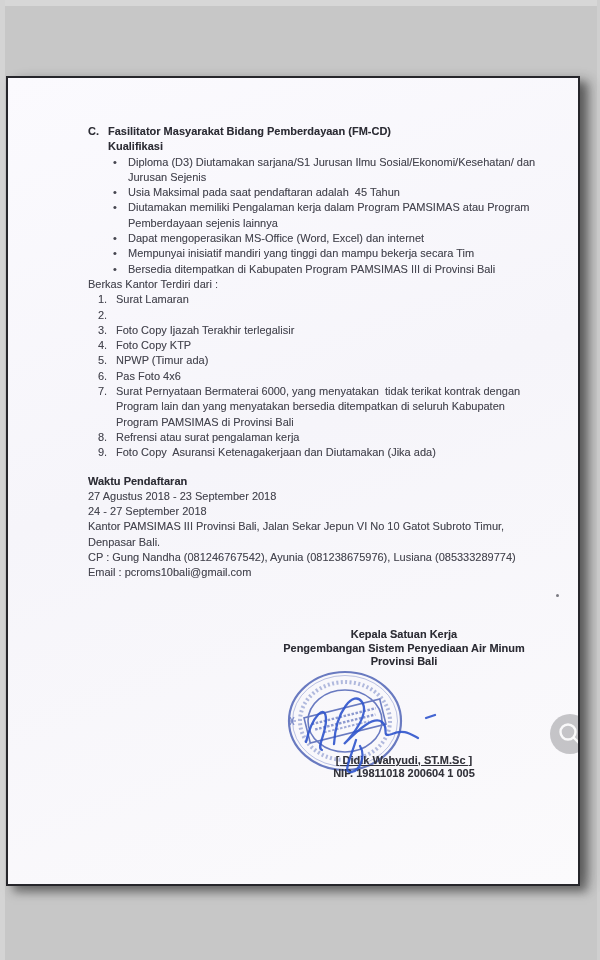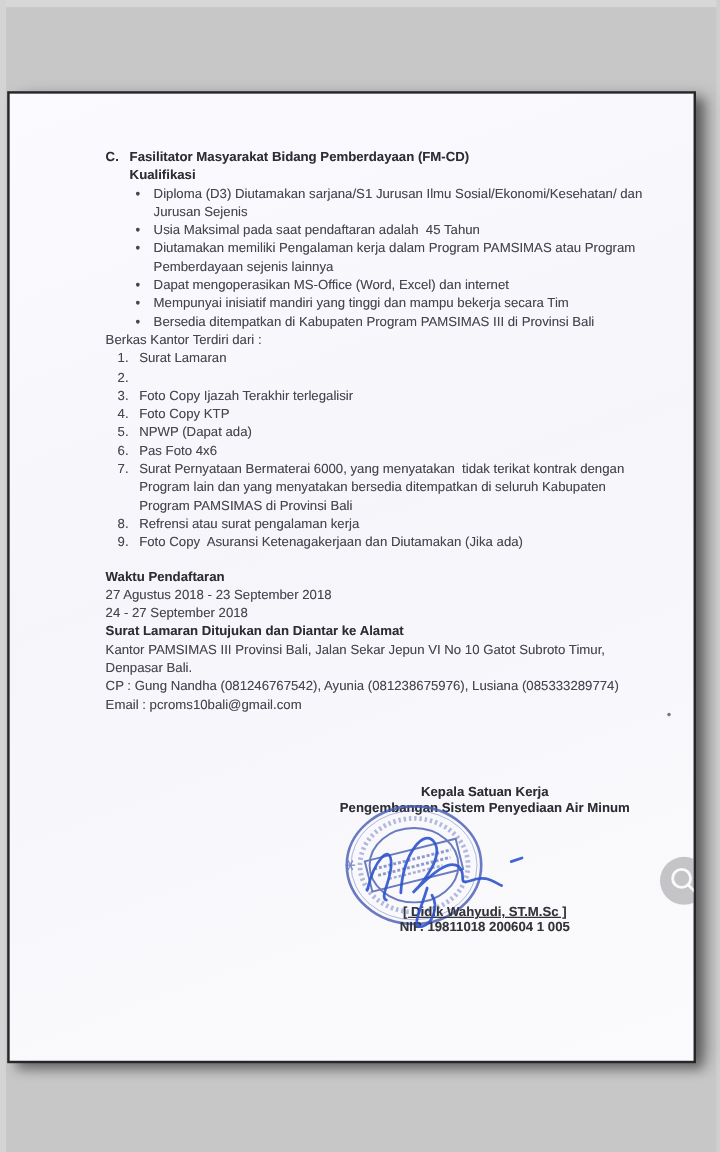--- a/index.html
+++ b/index.html
@@ -111,7 +111,7 @@
             </li>
           <li>
               <span class="num">5.</span>
-              <span class="itext">NPWP (Dapat ada)</span>
+              <span class="itext">NPWP (Timur ada)</span>
             </li>
           <li>
               <span class="num">6.</span>

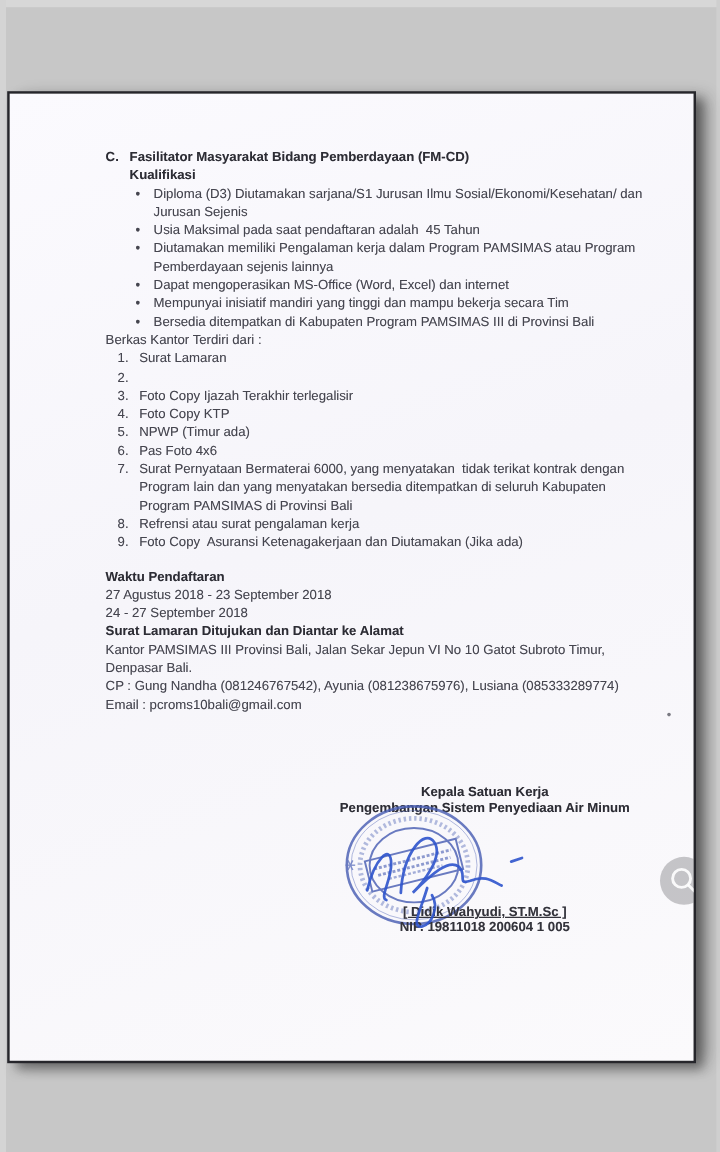--- a/index.html
+++ b/index.html
@@ -135,7 +135,6 @@
         <div class="line">27 Agustus 2018 - 23 September 2018</div>
         <div class="line">24 - 27 September 2018</div>
 
-        <div class="bold">Surat Lamaran Ditujukan dan Diantar ke Alamat</div>
         <div class="line">Kantor PAMSIMAS III Provinsi Bali, Jalan Sekar Jepun VI No 10 Gatot Subroto Timur, Denpasar Bali.</div>
         <div class="line">CP : Gung Nandha (081246767542), Ayunia (081238675976), Lusiana (085333289774)</div>
         <div class="line">Email : pcroms10bali@gmail.com</div>

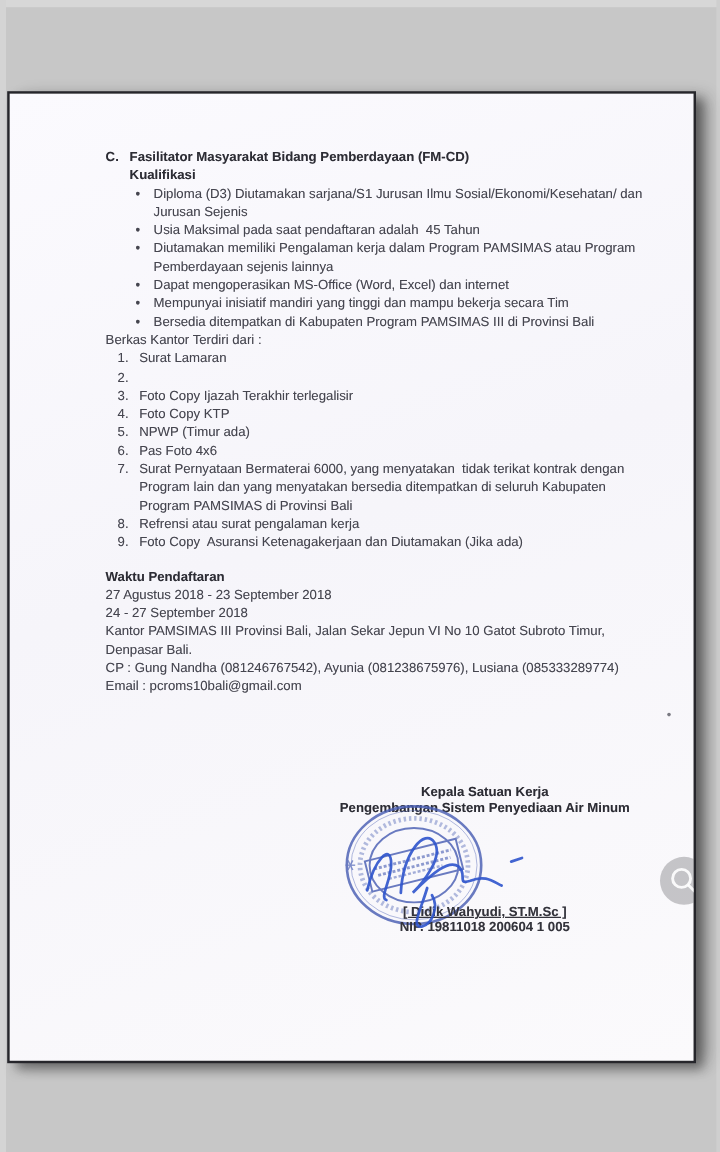--- a/index.html
+++ b/index.html
@@ -32,7 +32,7 @@
   .itext{white-space:pre-wrap;max-width:436px;}
   .line{white-space:pre-wrap;}
 
-  .sig-block{position:absolute;left:246px;top:576px;width:300px;text-align:center;
+  .sig-block{position:absolute;left:246px;top:550px;width:300px;text-align:center;
              font-size:11px;line-height:13.5px;font-weight:bold;color:#2c2c34;}
   .stamp{position:absolute;left:274px;top:590px;width:126px;height:106px;opacity:.82;}
   .signame{position:absolute;left:246px;top:676px;width:300px;text-align:center;

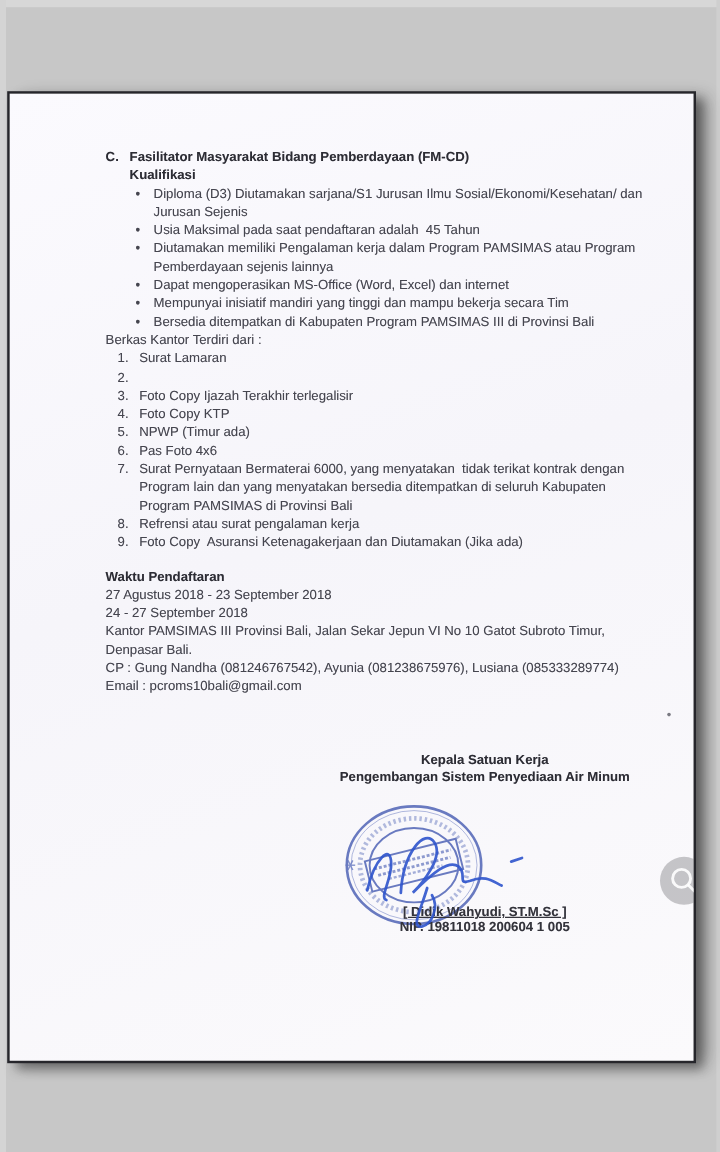--- a/index.html
+++ b/index.html
@@ -143,6 +143,7 @@
       <div class="sig-block">
         <div>Kepala Satuan Kerja</div>
         <div>Pengembangan Sistem Penyediaan Air Minum</div>
+        <div>Provinsi Bali</div>
       </div>
 
       <svg class="stamp" viewBox="0 0 126 106">

